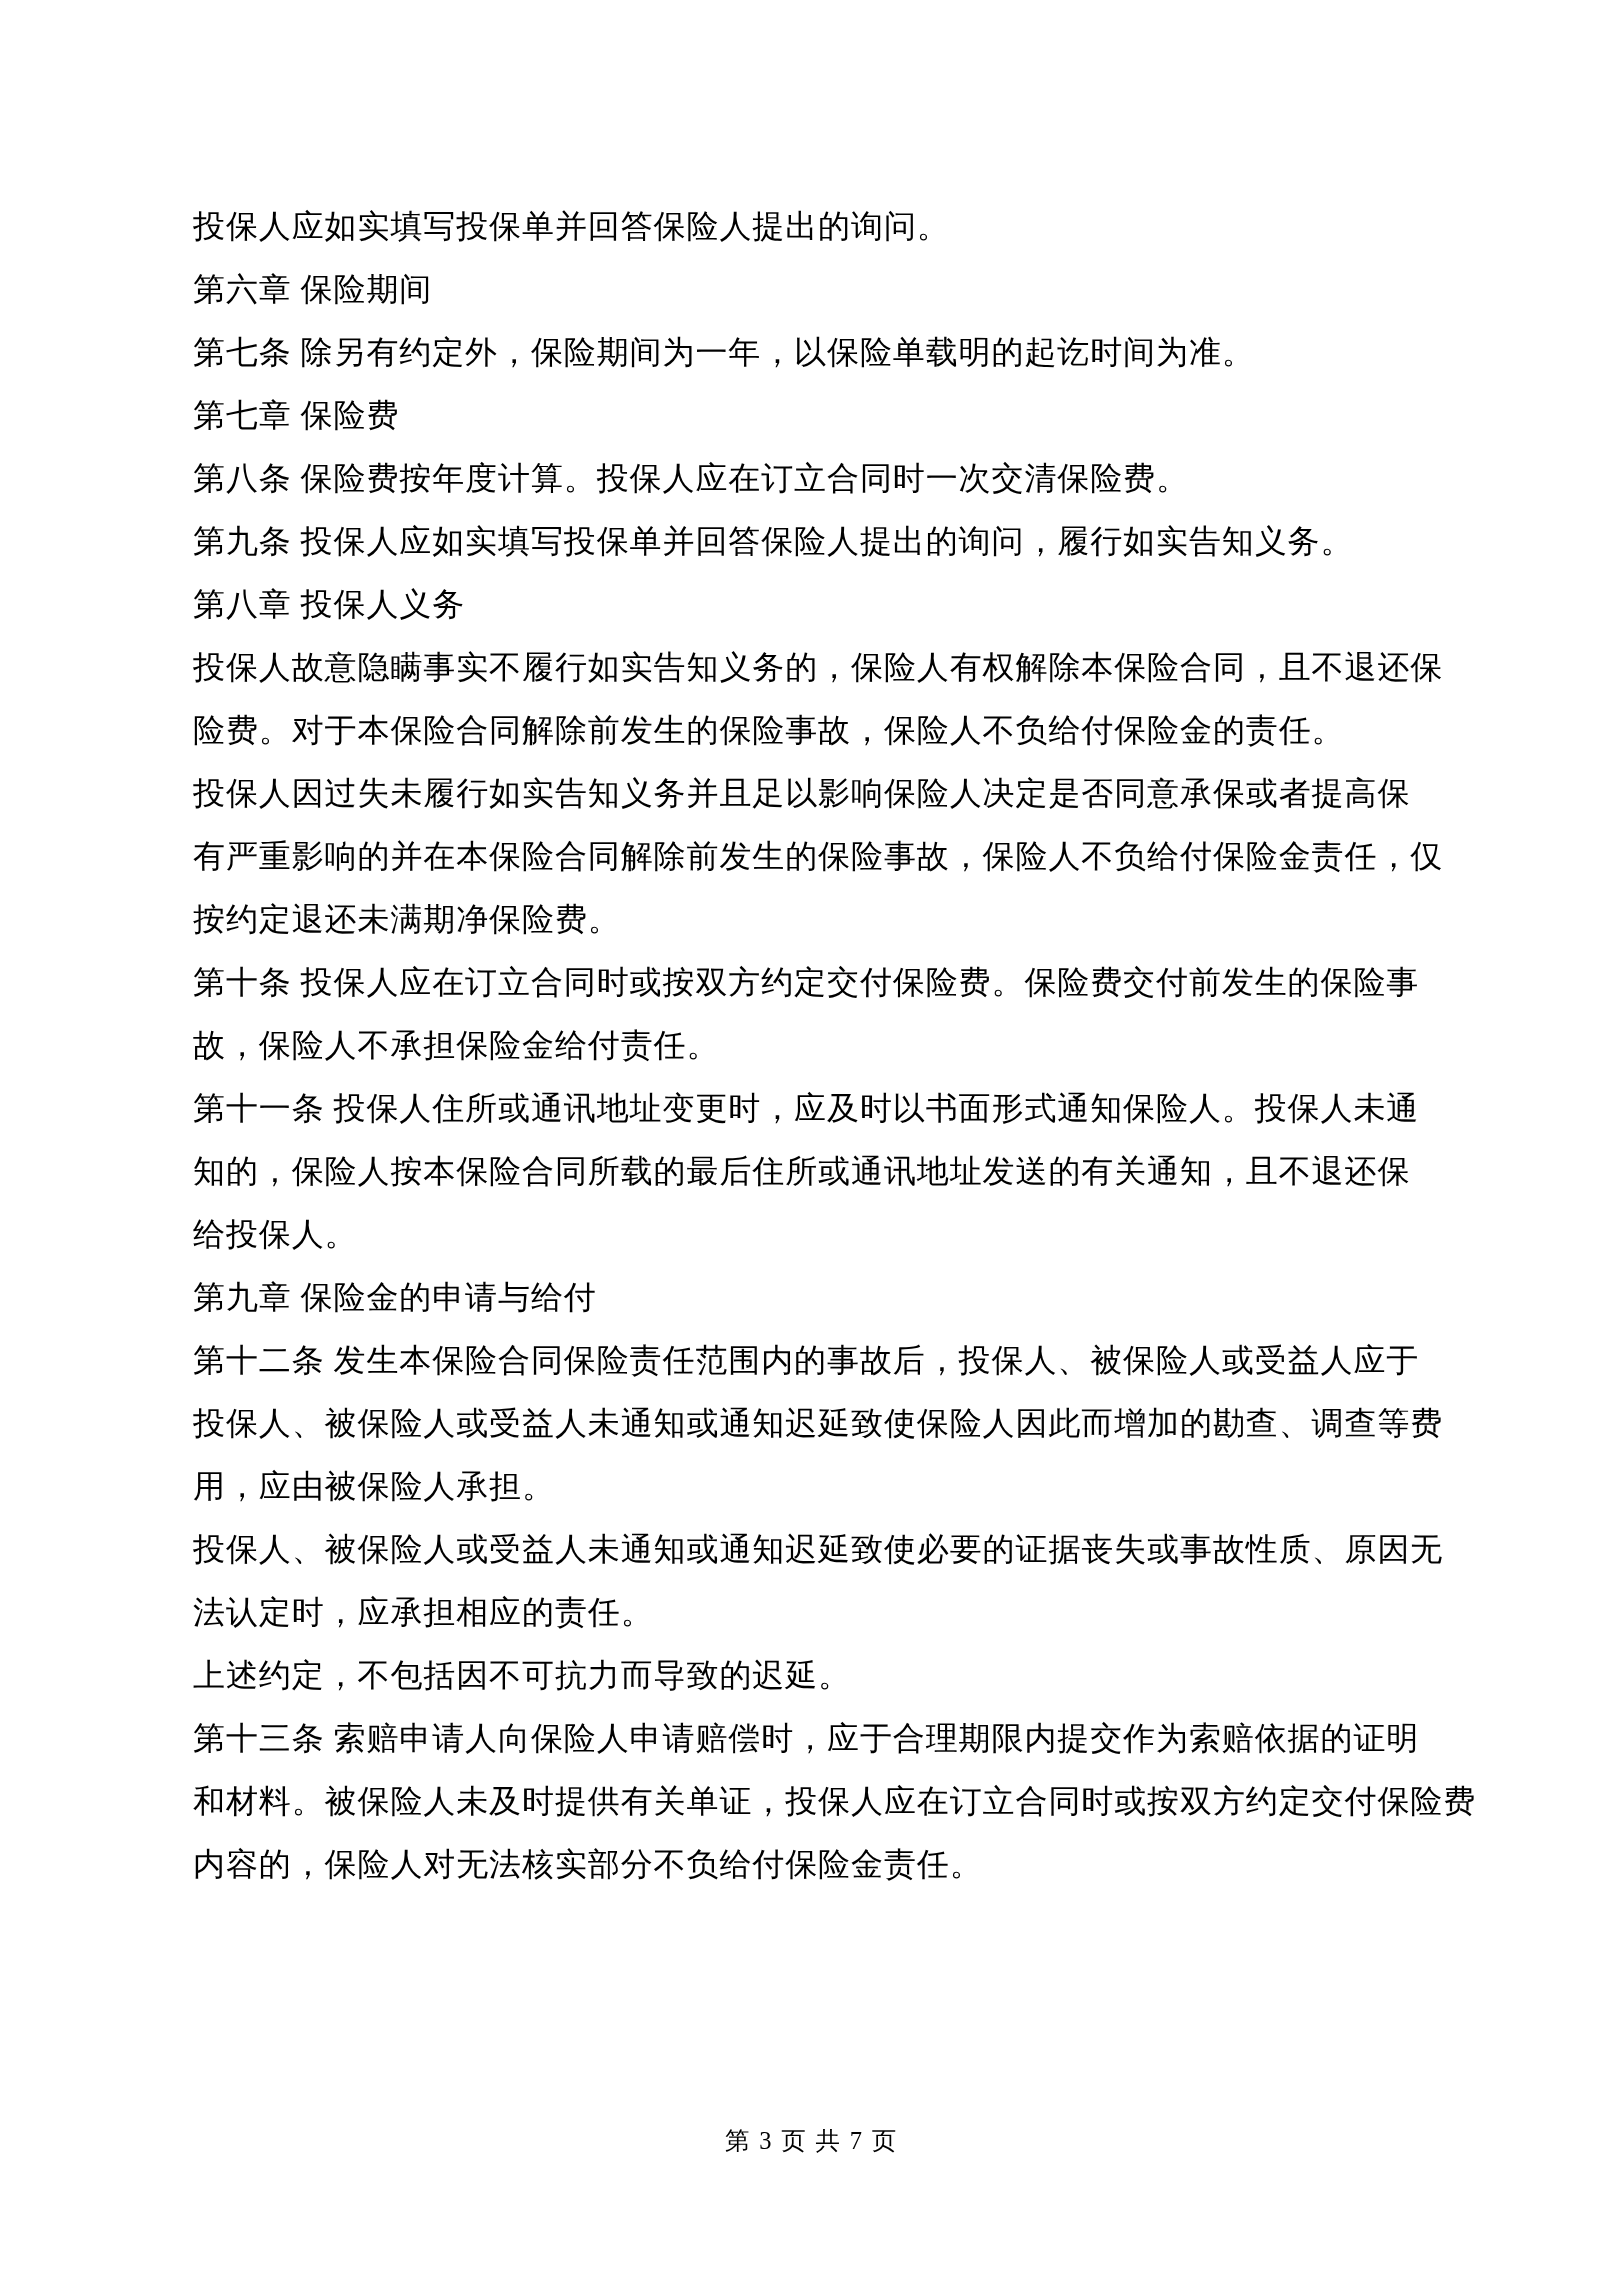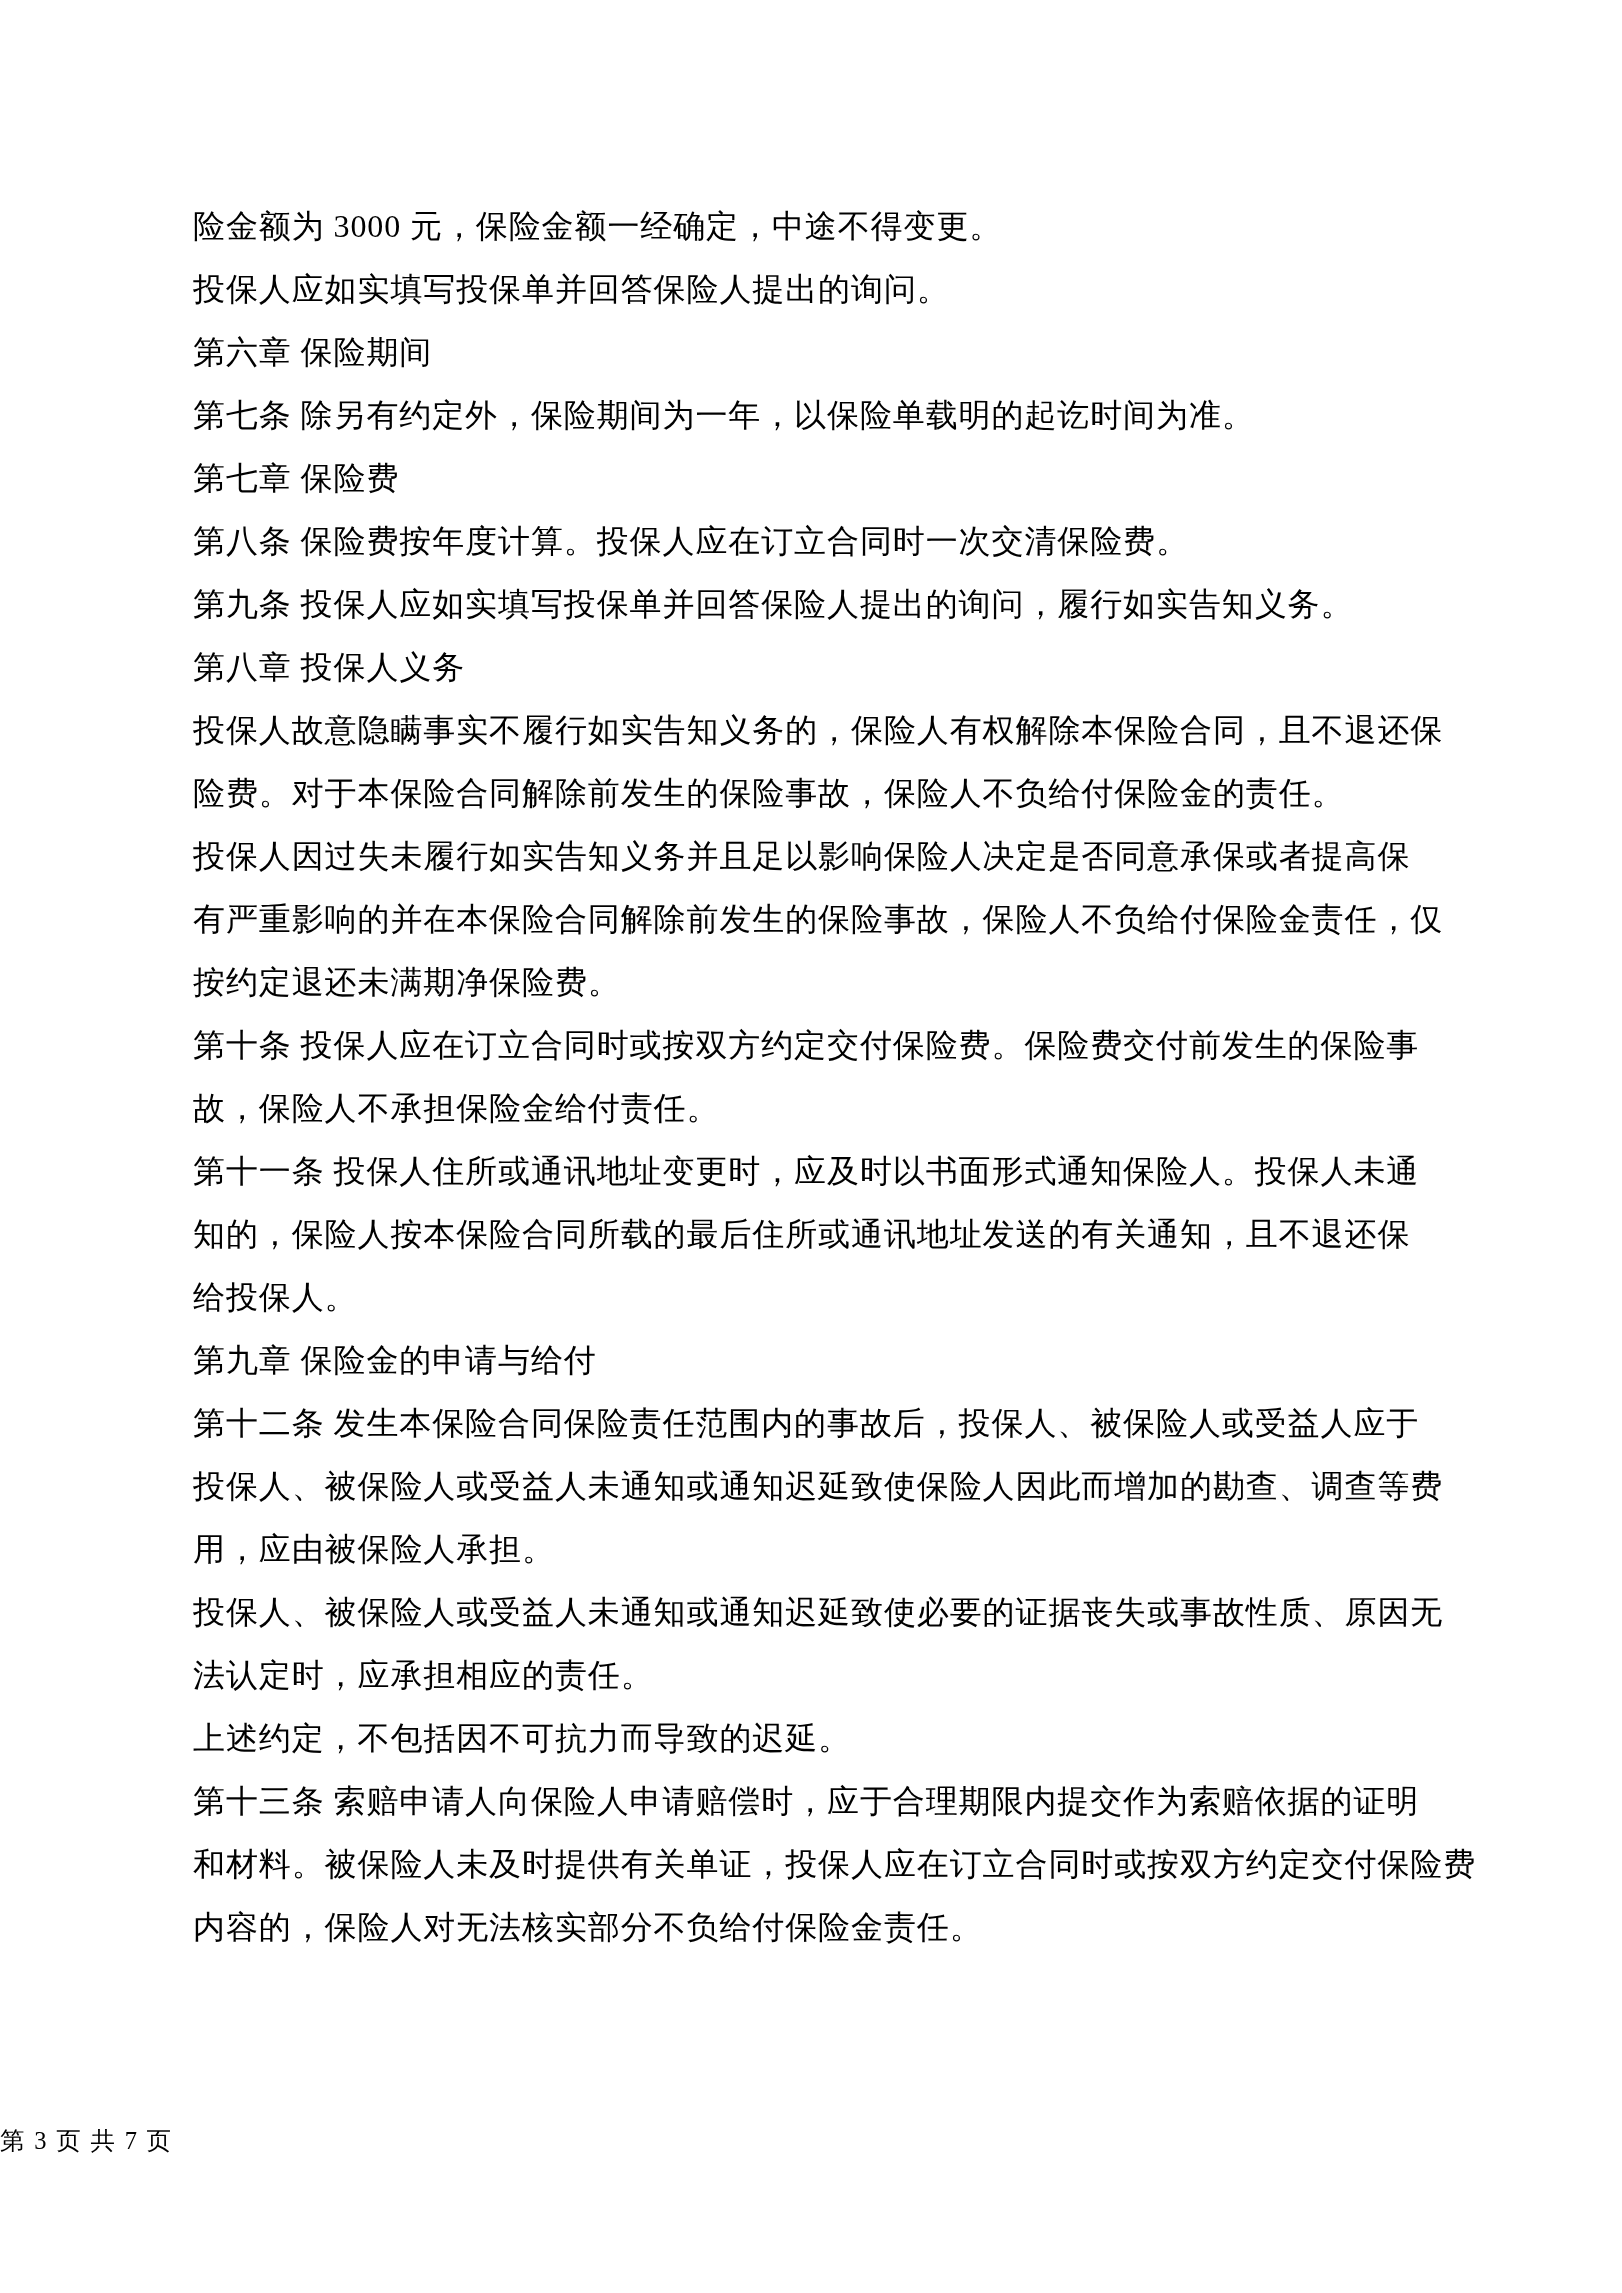--- a/index.html
+++ b/index.html
@@ -45,7 +45,6 @@
 
 <div class="page" style="background: rgb(255, 255, 255); color: rgb(0, 0, 0);">
   <main class="doc-body">
-    <div class="line">险金额为 3000 元，保险金额一经确定，中途不得变更。</div>
     <div class="line">投保人应如实填写投保单并回答保险人提出的询问。</div>
     <div class="line">第六章 保险期间</div>
     <div class="line">第七条 除另有约定外，保险期间为一年，以保险单载明的起讫时间为准。</div>

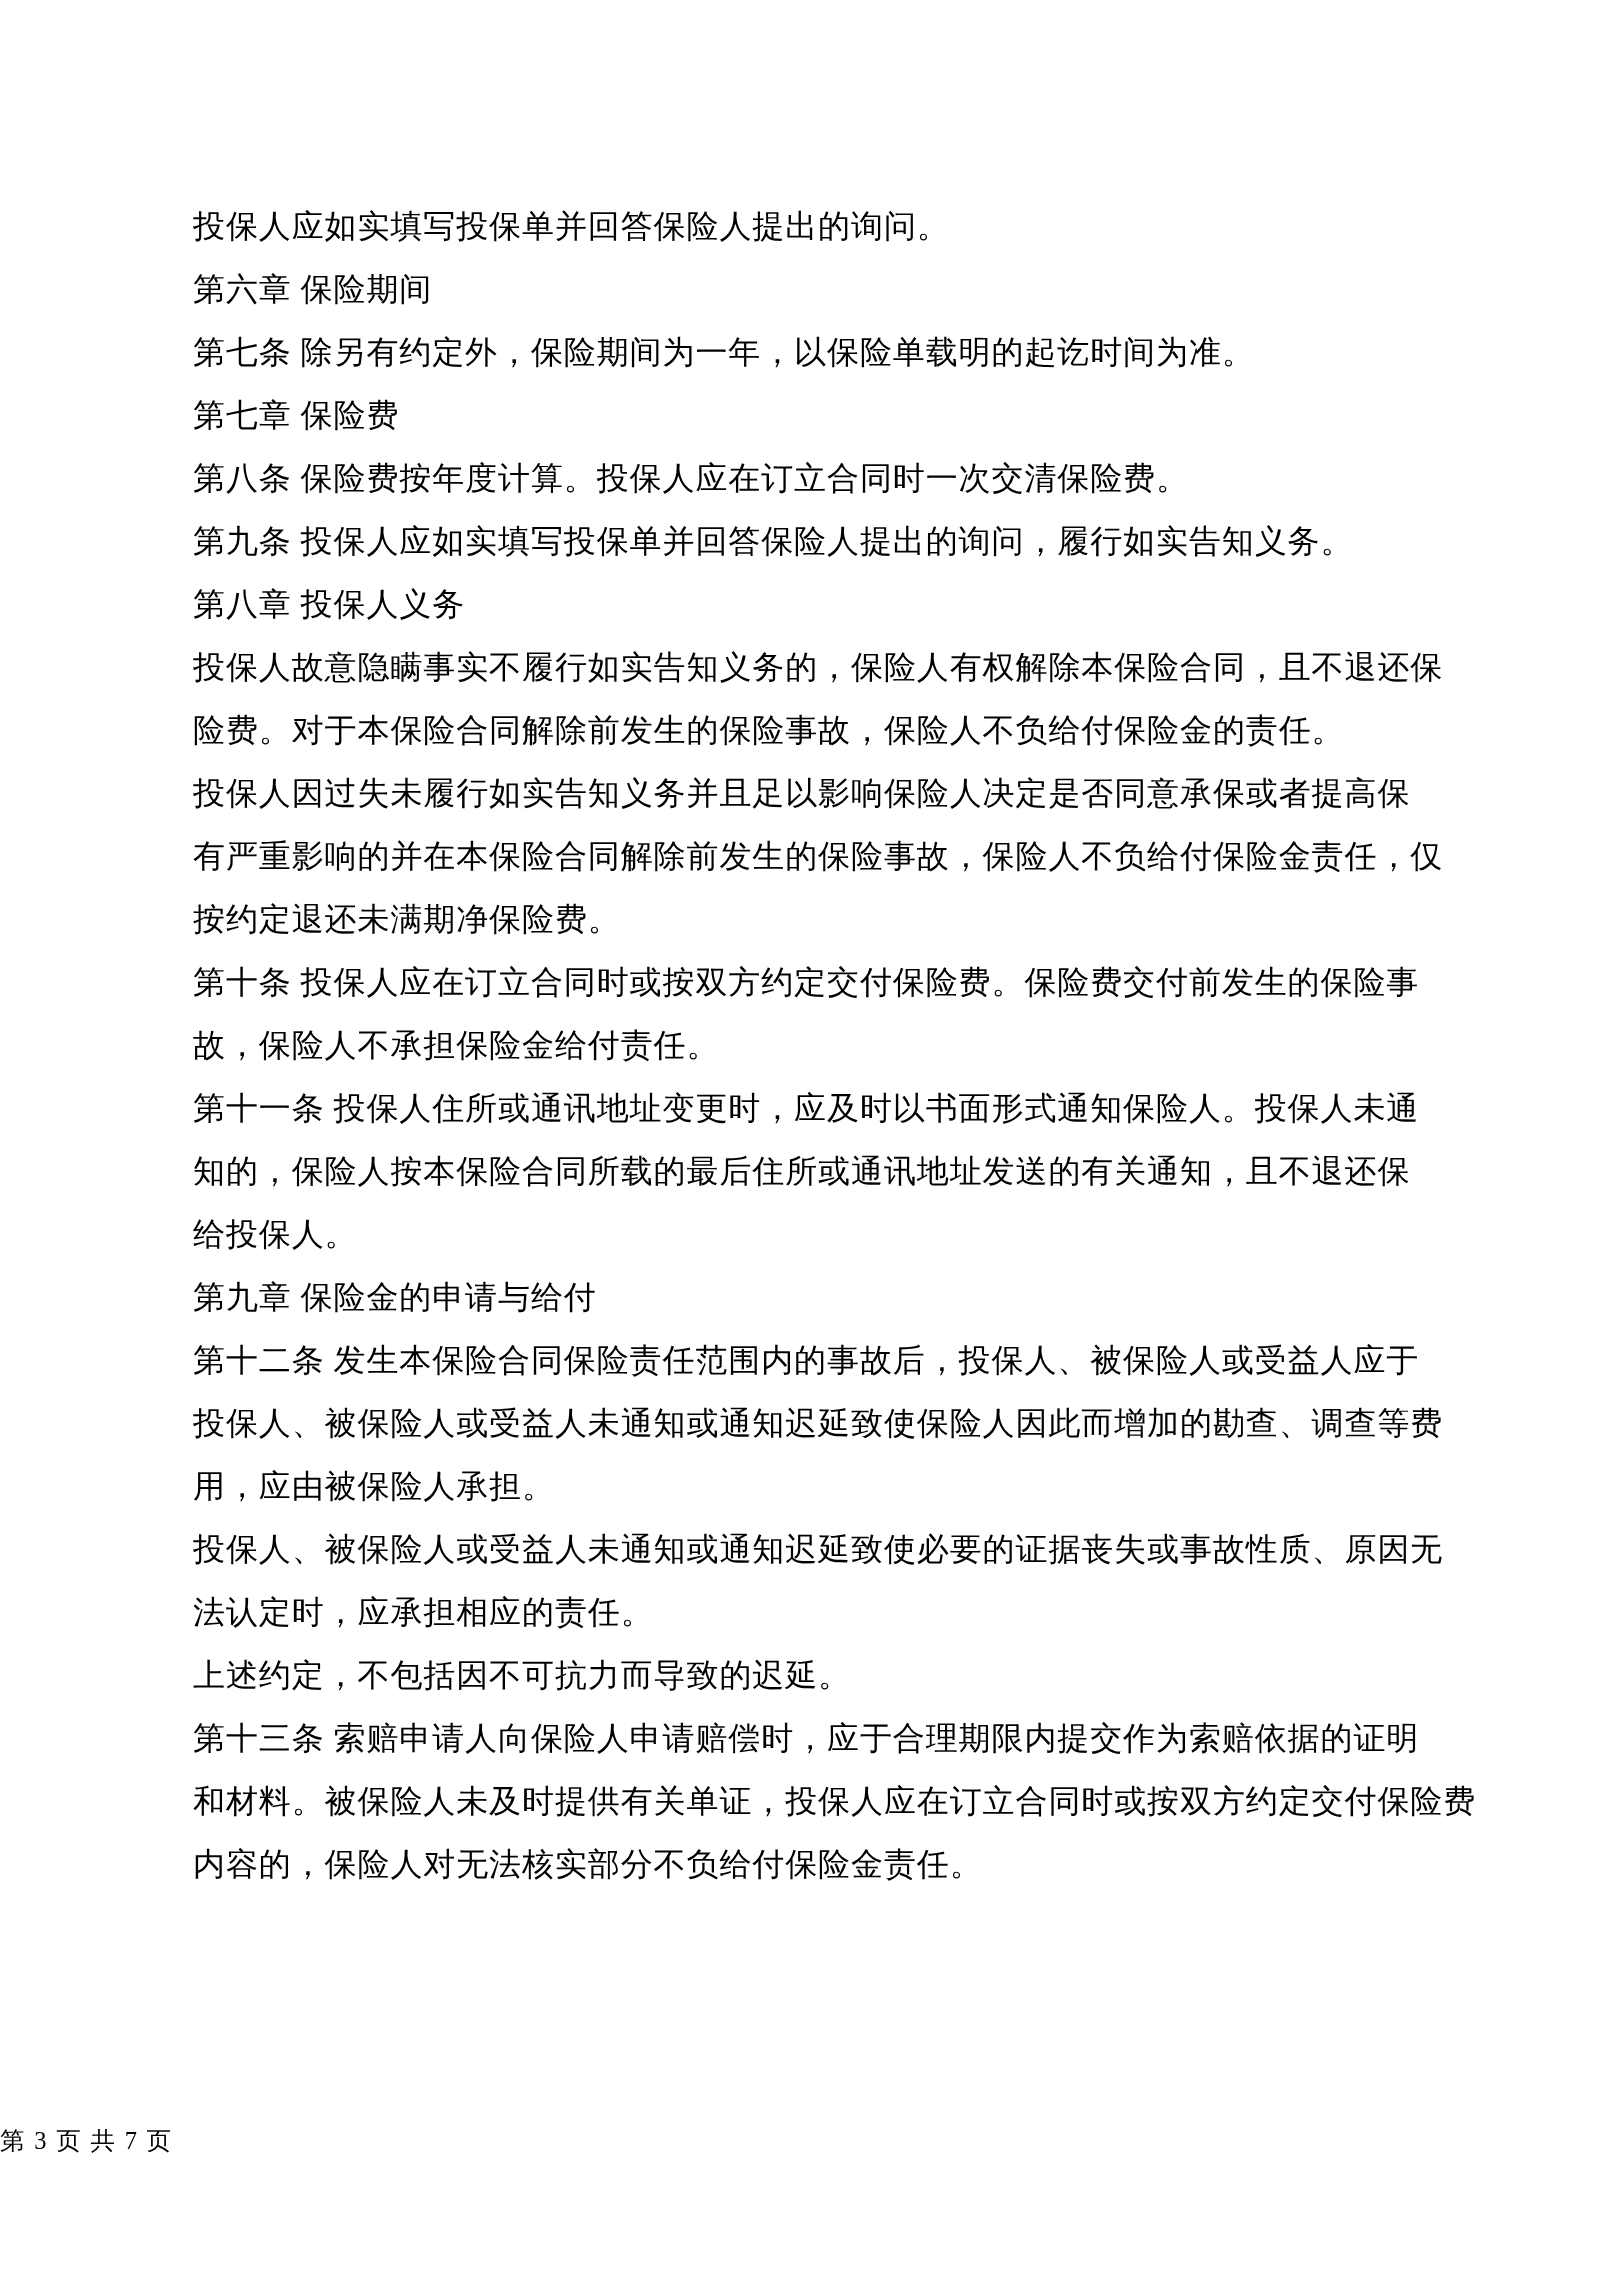--- a/index.html
+++ b/index.html
@@ -34,7 +34,7 @@
     left: 0;
     top: 2124px;
     width: 100%;
-    text-align: left;
+    text-align: center;
     font-size: 24.5px;
     line-height: 33px;
     letter-spacing: 1.8px;

